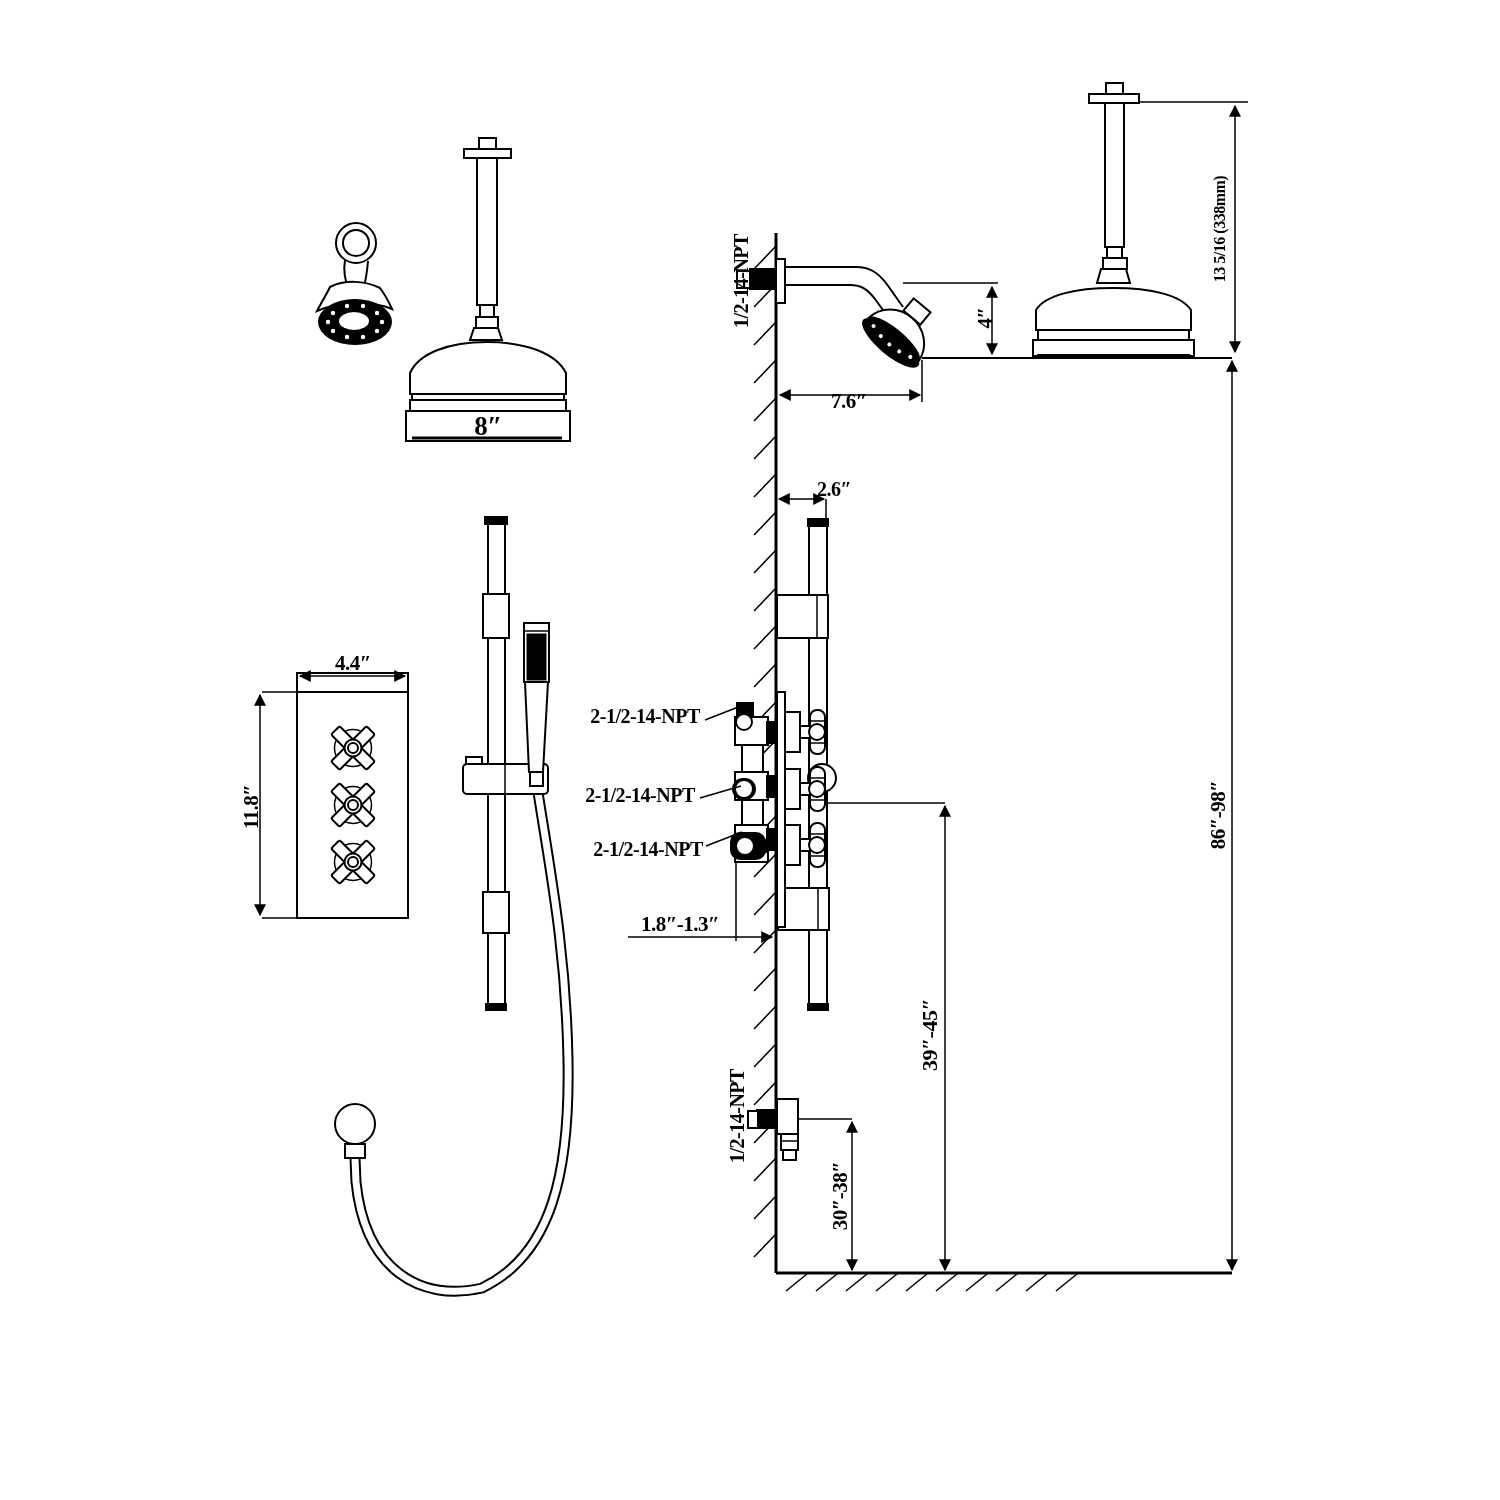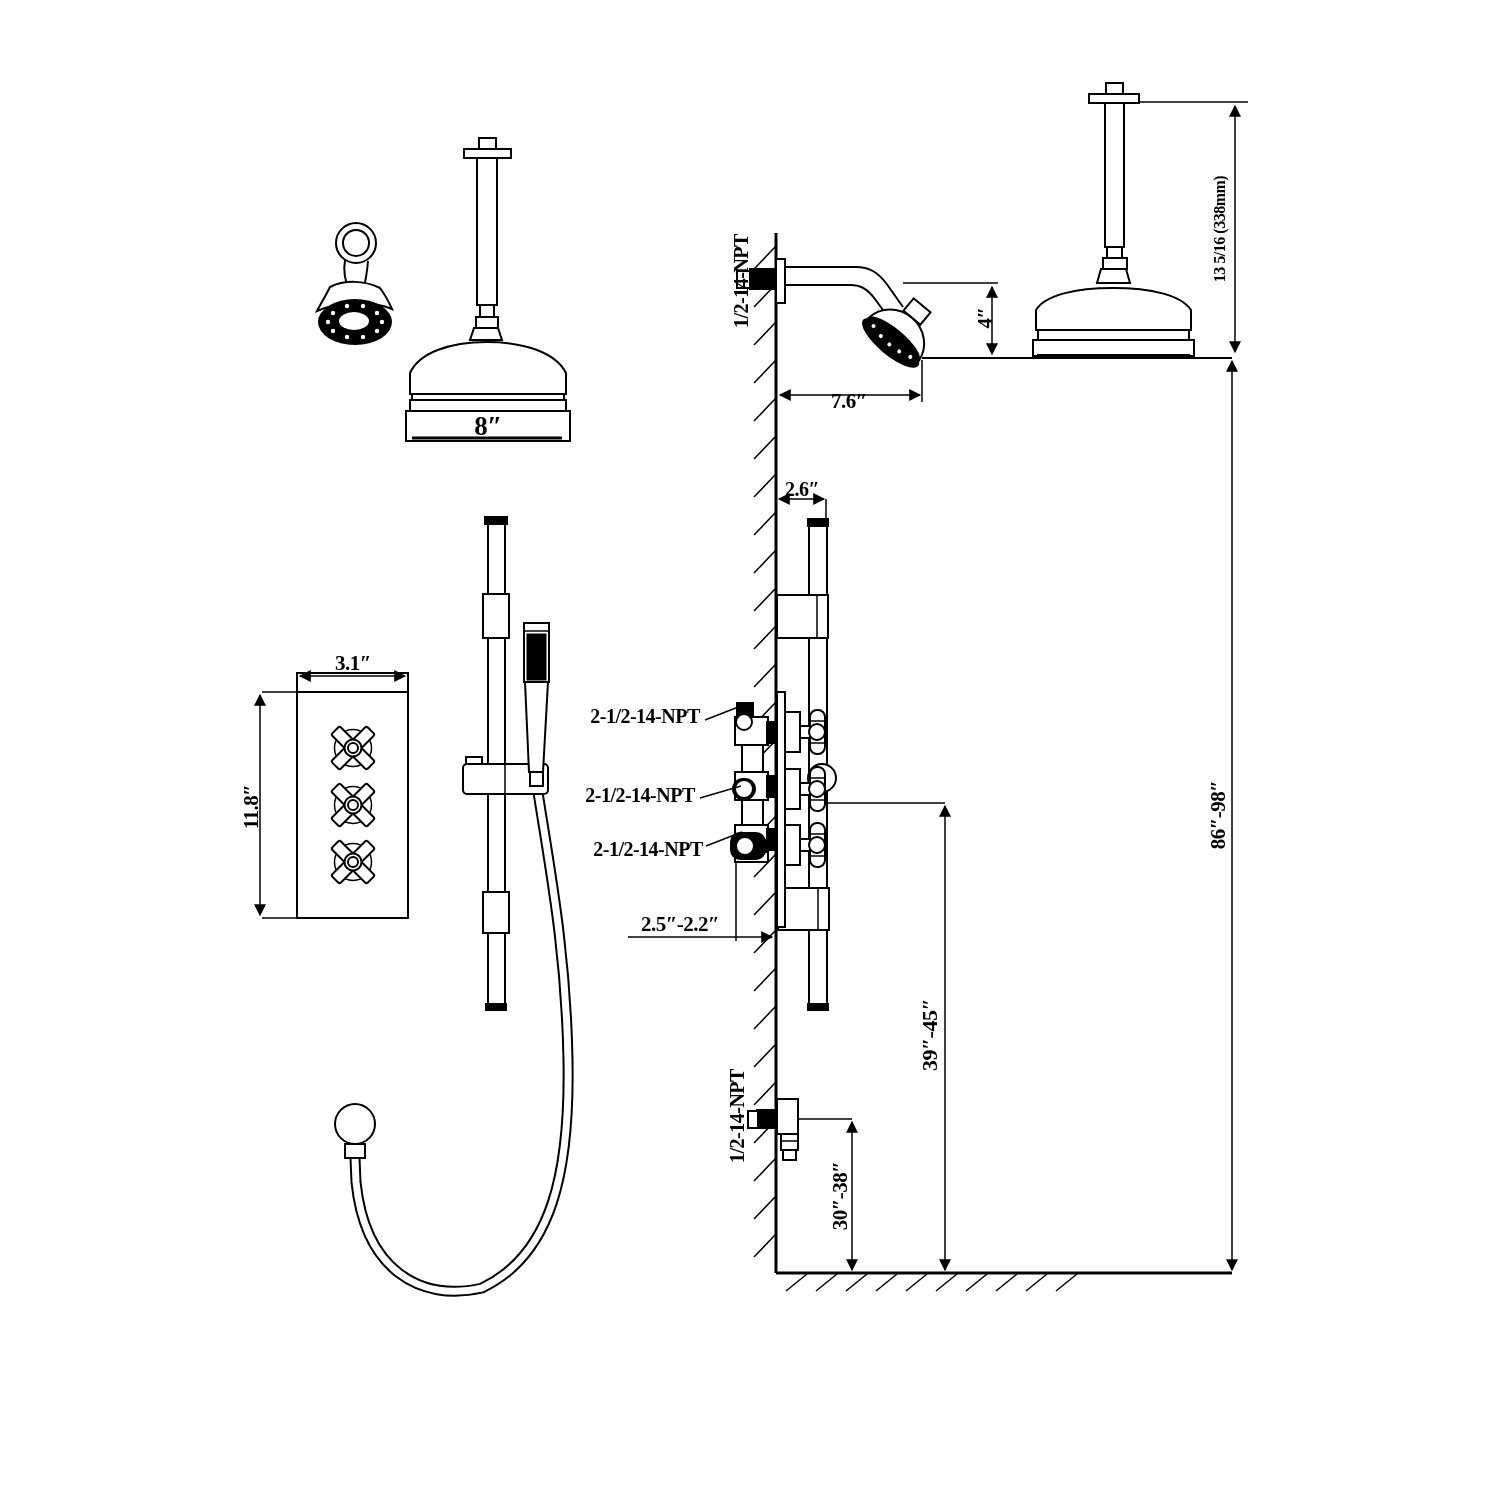--- a/index.html
+++ b/index.html
@@ -314,7 +314,7 @@
 <div class="lbl s20 rot" style="left:741px;top:281px">1/2-14-NPT</div>
 <div class="lbl s21" style="left:849px;top:401px">7.6″</div>
 <div class="lbl s21 rot" style="left:985px;top:318px">4″</div>
-<div class="lbl s20" style="left:802px;top:489px">2.6″</div>
+<div class="lbl s20" style="left:834px;top:489px">2.6″</div>
 <div class="lbl s16 rot" style="left:1220px;top:229px">13 5/16 (338mm)</div>
 <div class="lbl s20" style="left:645px;top:716px">2-1/2-14-NPT</div>
 <div class="lbl s20" style="left:640px;top:795px">2-1/2-14-NPT</div>

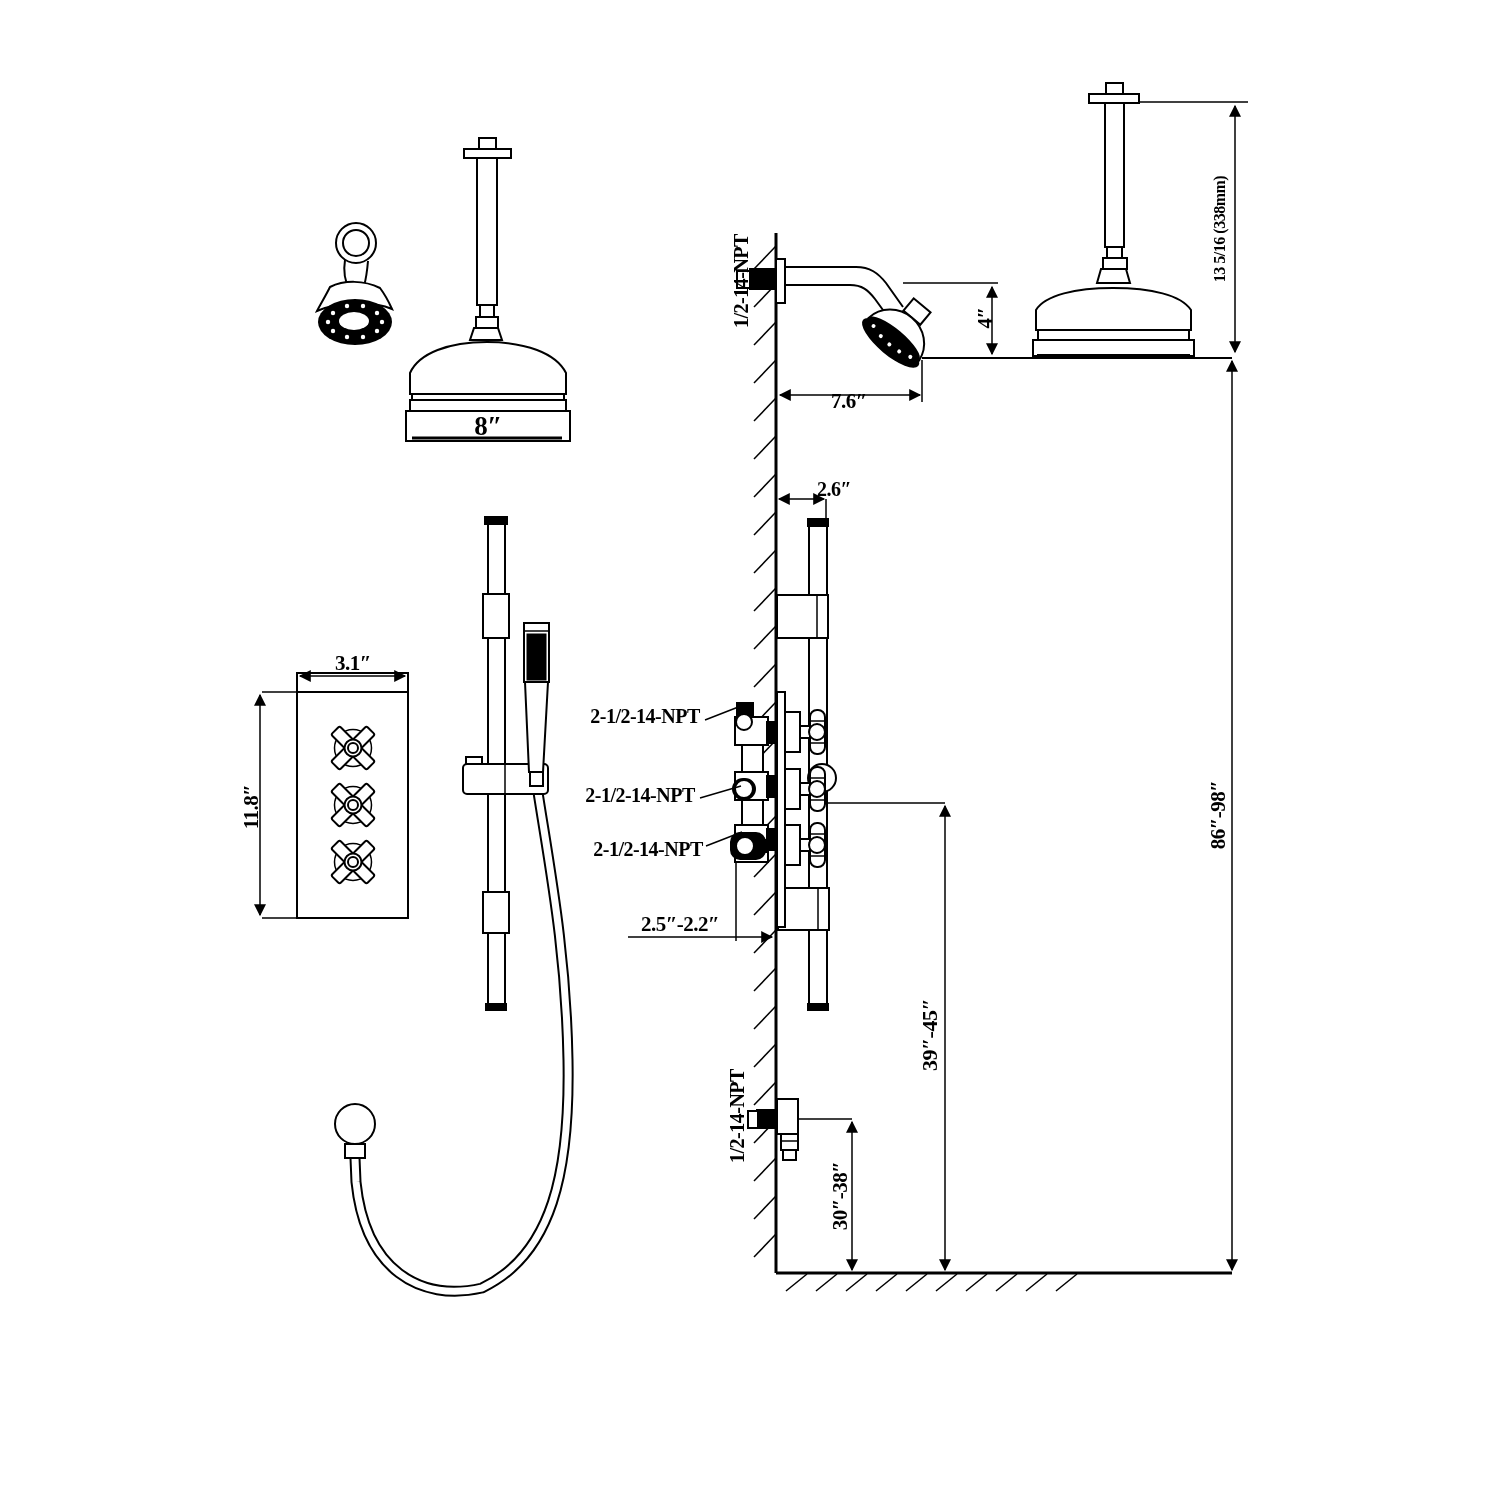--- a/index.html
+++ b/index.html
@@ -309,7 +309,7 @@
 </svg>
 
 <div class="lbl s26" style="left:488px;top:426px">8″</div>
-<div class="lbl s21" style="left:353px;top:663px">3.1″</div>
+<div class="lbl s21" style="left:353px;top:663px">4.4″</div>
 <div class="lbl s21 rot" style="left:251px;top:807px">11.8″</div>
 <div class="lbl s20 rot" style="left:741px;top:281px">1/2-14-NPT</div>
 <div class="lbl s21" style="left:849px;top:401px">7.6″</div>

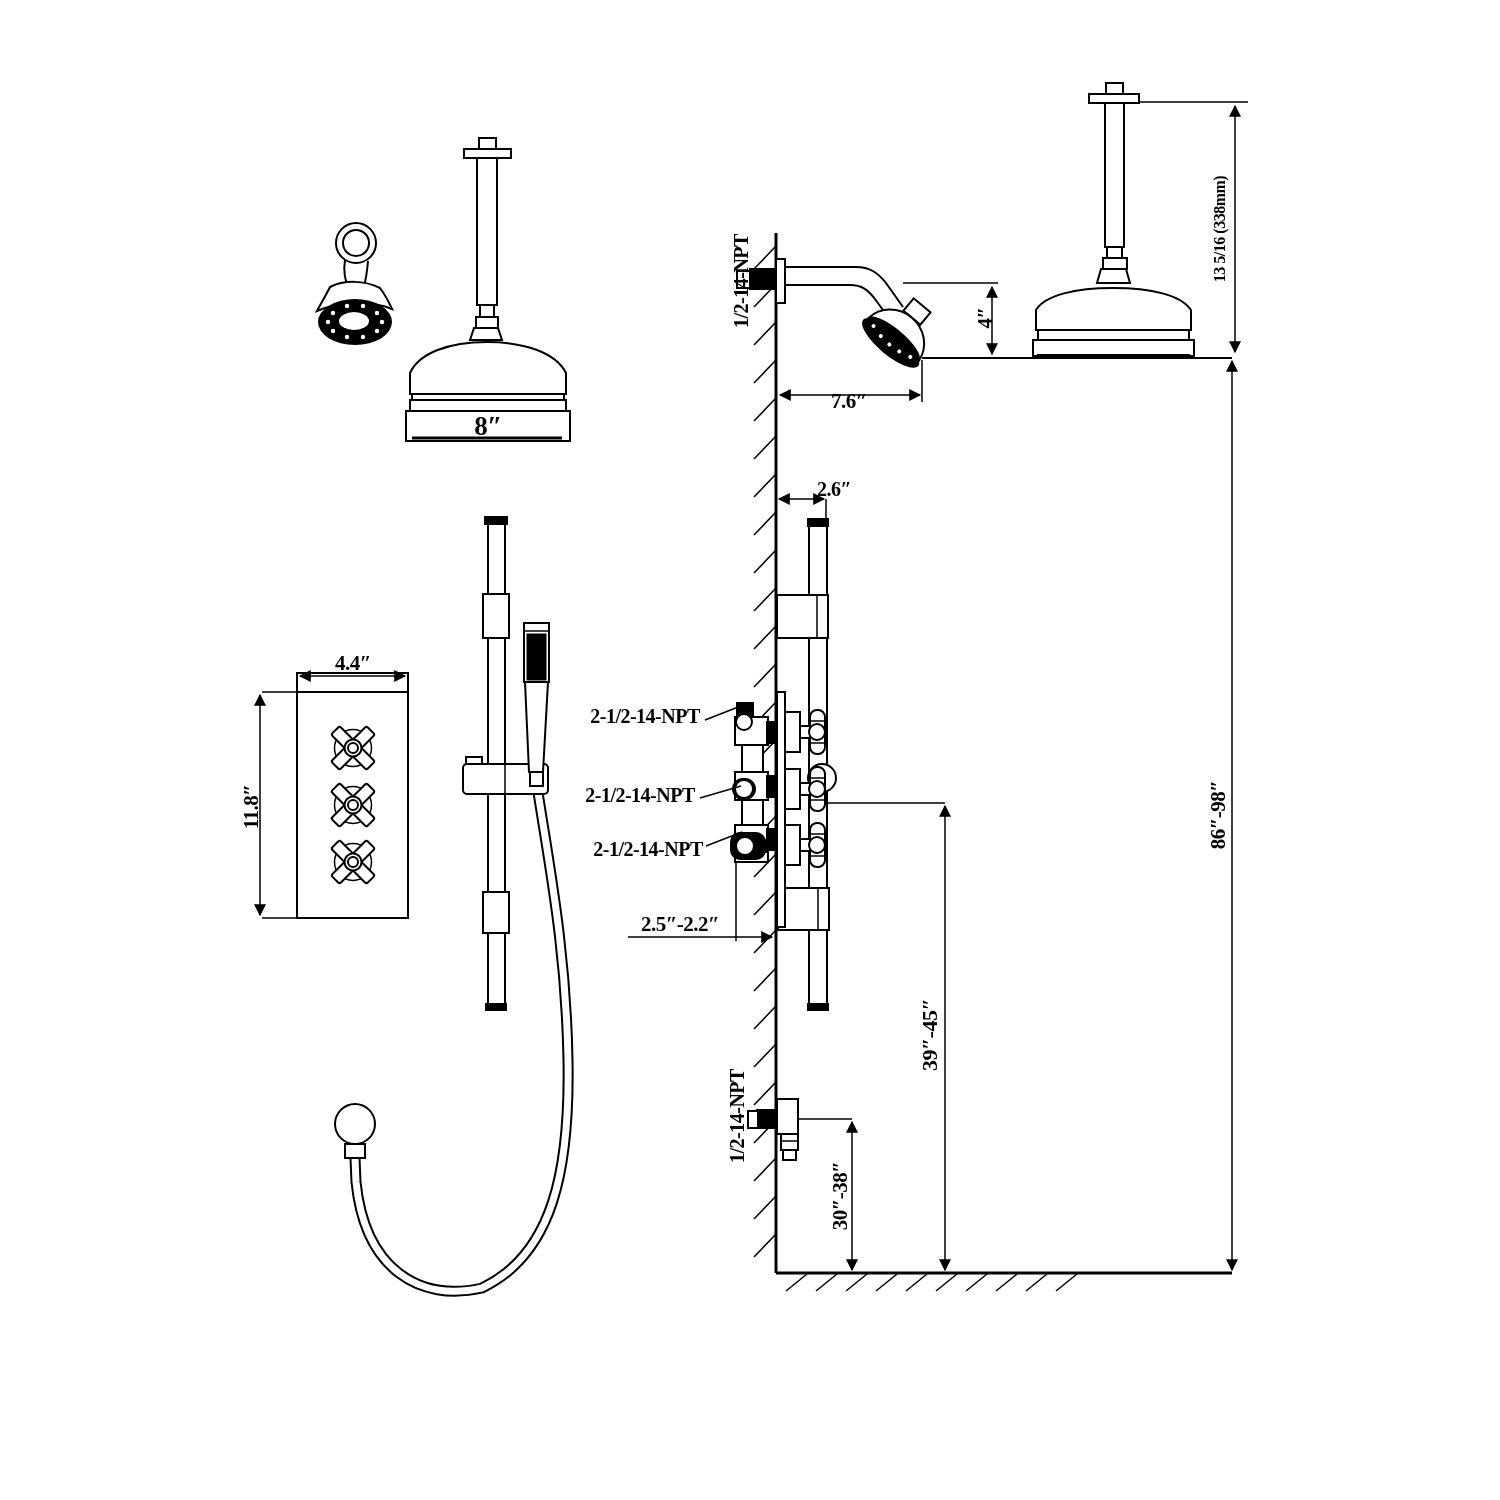--- a/index.html
+++ b/index.html
@@ -319,7 +319,7 @@
 <div class="lbl s20" style="left:645px;top:716px">2-1/2-14-NPT</div>
 <div class="lbl s20" style="left:640px;top:795px">2-1/2-14-NPT</div>
 <div class="lbl s20" style="left:648px;top:849px">2-1/2-14-NPT</div>
-<div class="lbl s21" style="left:680px;top:924px">2.5″-2.2″</div>
+<div class="lbl s21" style="left:680px;top:924px">1.8″-1.3″</div>
 <div class="lbl s21 rot" style="left:1218px;top:815px">86″-98″</div>
 <div class="lbl s22 rot" style="left:930px;top:1035px">39″-45″</div>
 <div class="lbl s21 rot" style="left:840px;top:1196px">30″-38″</div>

